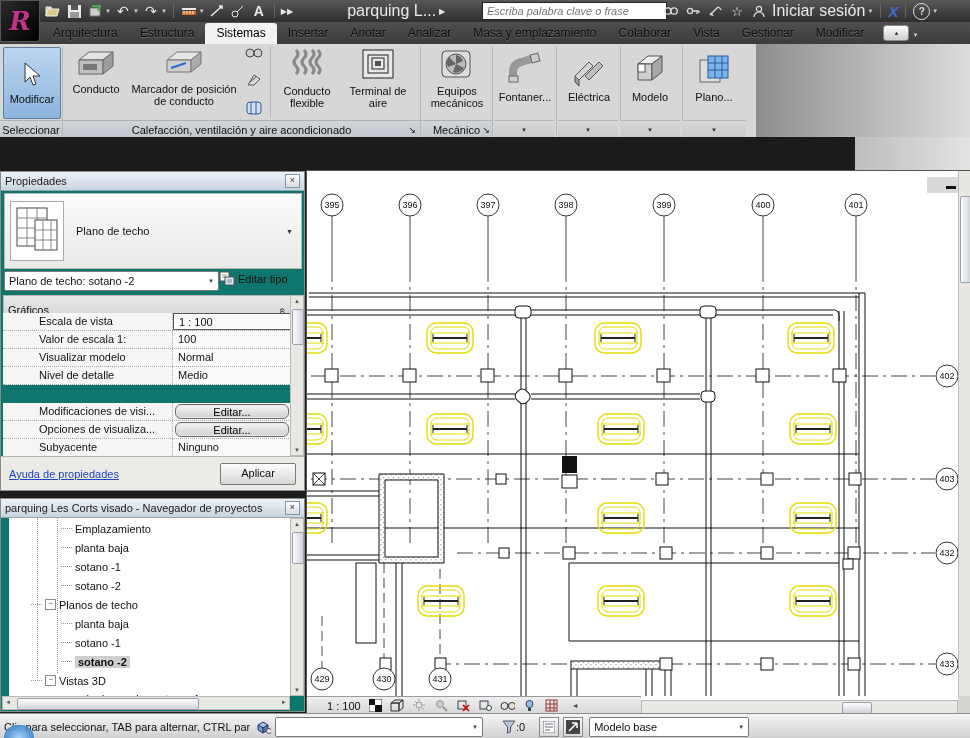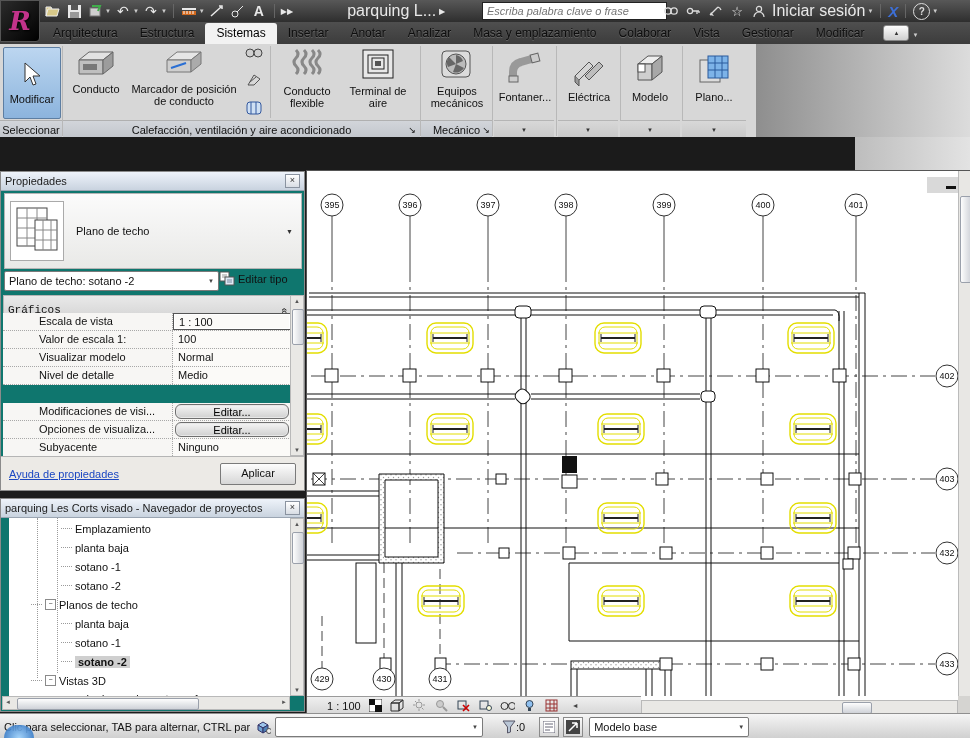--- a/index.html
+++ b/index.html
@@ -62,7 +62,7 @@
   .combo .arr{margin-left:auto;font-size:6px;color:#444;padding-left:4px;}
   #edittype{display:flex;align-items:center;gap:3px;font-size:11px;}
   .sechdr{position:absolute;left:2px;top:123px;width:288px;height:30px;background:linear-gradient(#e9e9e9,#cfcfcf);
-          border:1px solid #b5b5b5;display:flex;align-items:center;padding:0 4px;box-sizing:border-box;font-size:11px;font-family:Liberation Mono, monospace;}
+          border:1px solid #b5b5b5;display:flex;align-items:center;padding:0 4px;box-sizing:border-box;font-size:11px;}
   .prow{position:absolute;left:2px;width:288px;height:18px;display:flex;border-bottom:1px dotted #a8a8a8;
         box-sizing:border-box;background:#f7f6f4;}
   .prow .lab{width:138px;padding:2px 0 0 4px;box-sizing:border-box;border-right:1px dotted #a8a8a8;

